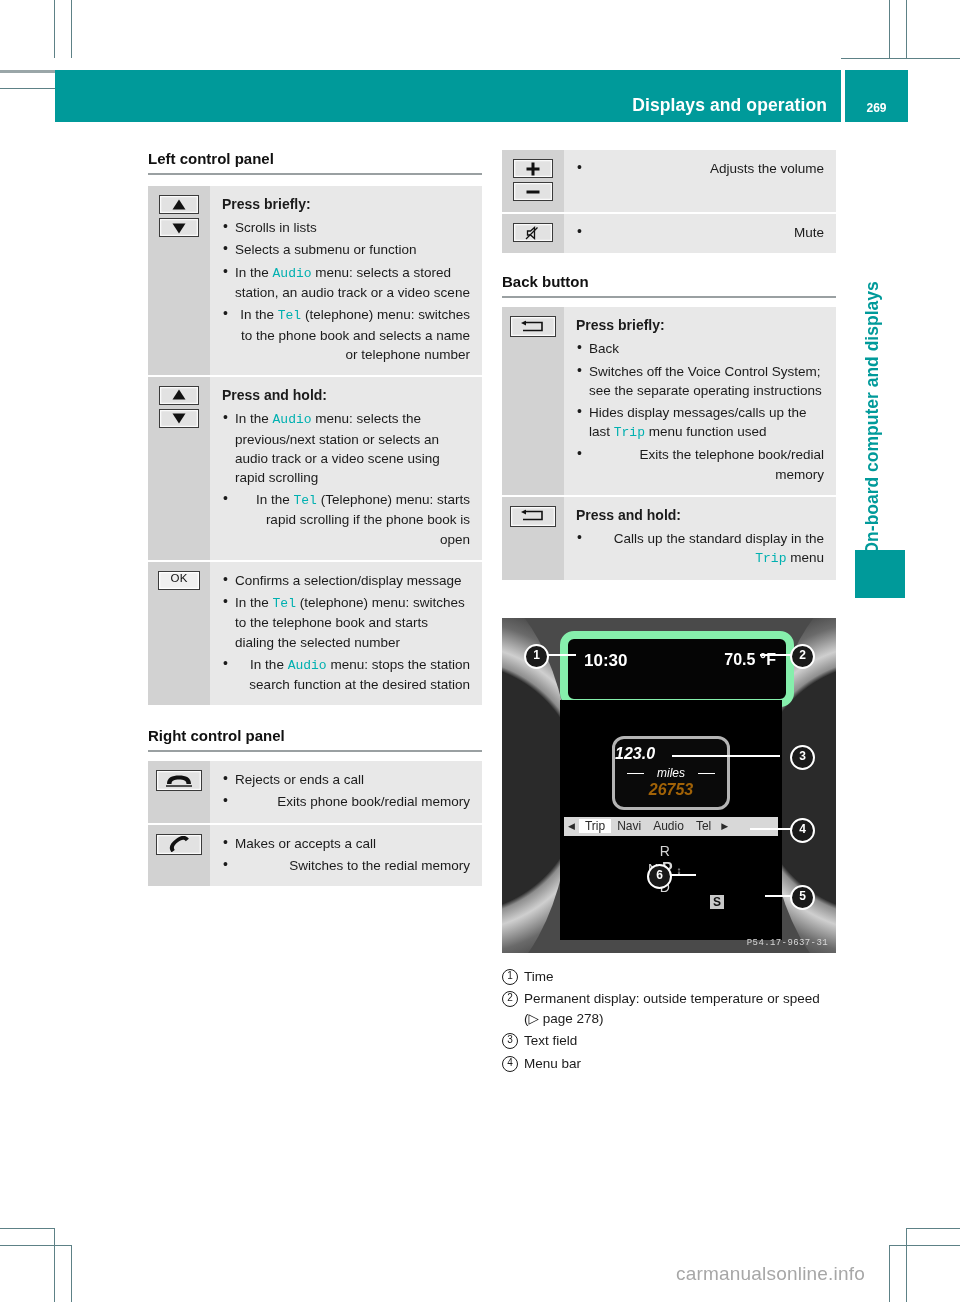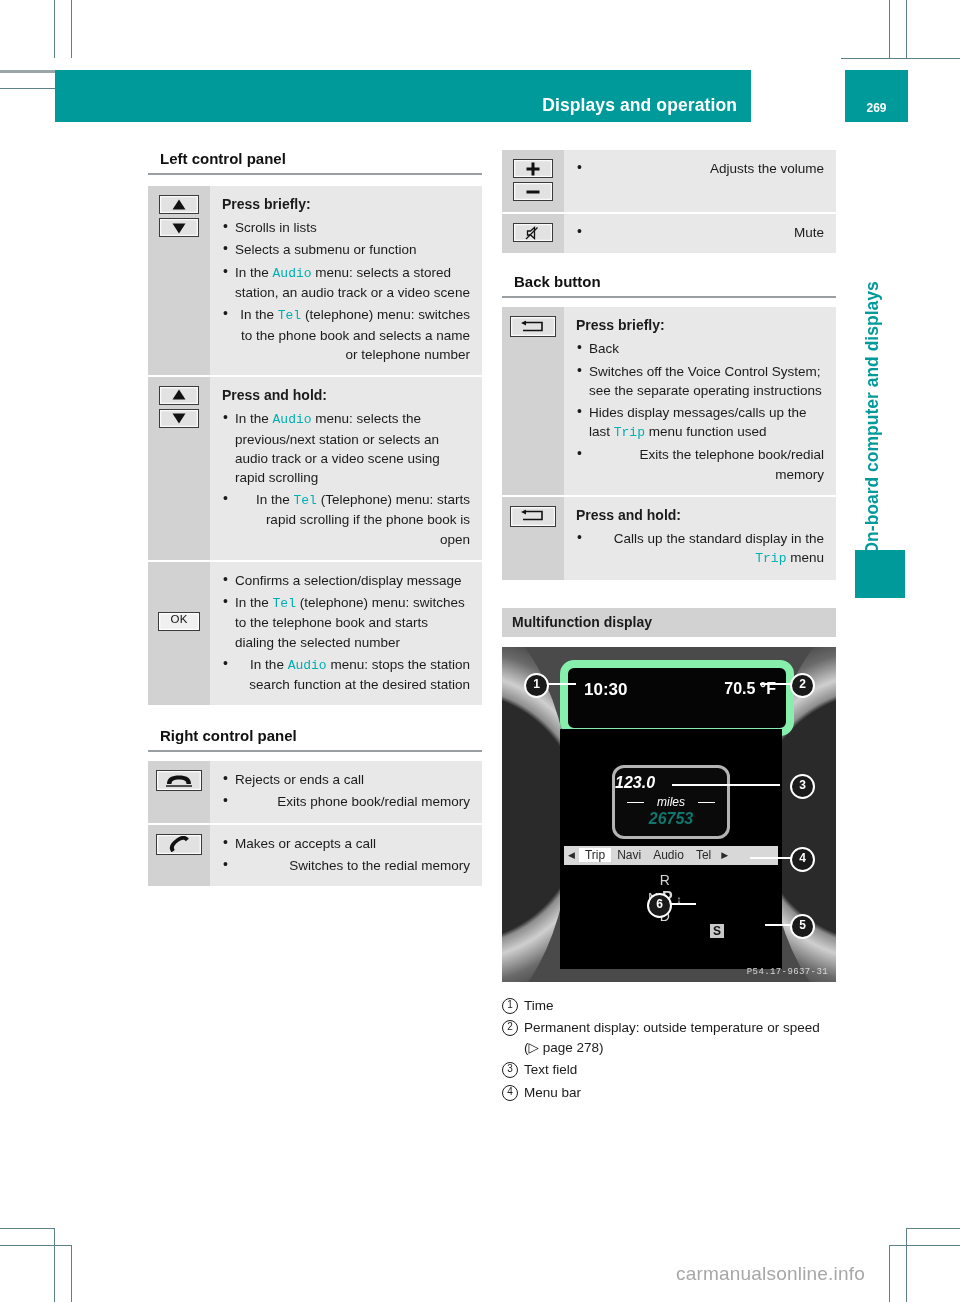--- a/index.html
+++ b/index.html
@@ -12,7 +12,7 @@
   .croph{height:1px;}
 
   
-  #header-band{position:absolute;left:55px;top:70px;width:696px;height:52px;
+  #header-band{position:absolute;left:55px;top:70px;width:786px;height:52px;
                background:#009a9a;}
   #header-pagebox{position:absolute;left:845px;top:70px;width:63px;height:52px;
                   background:#009a9a;}

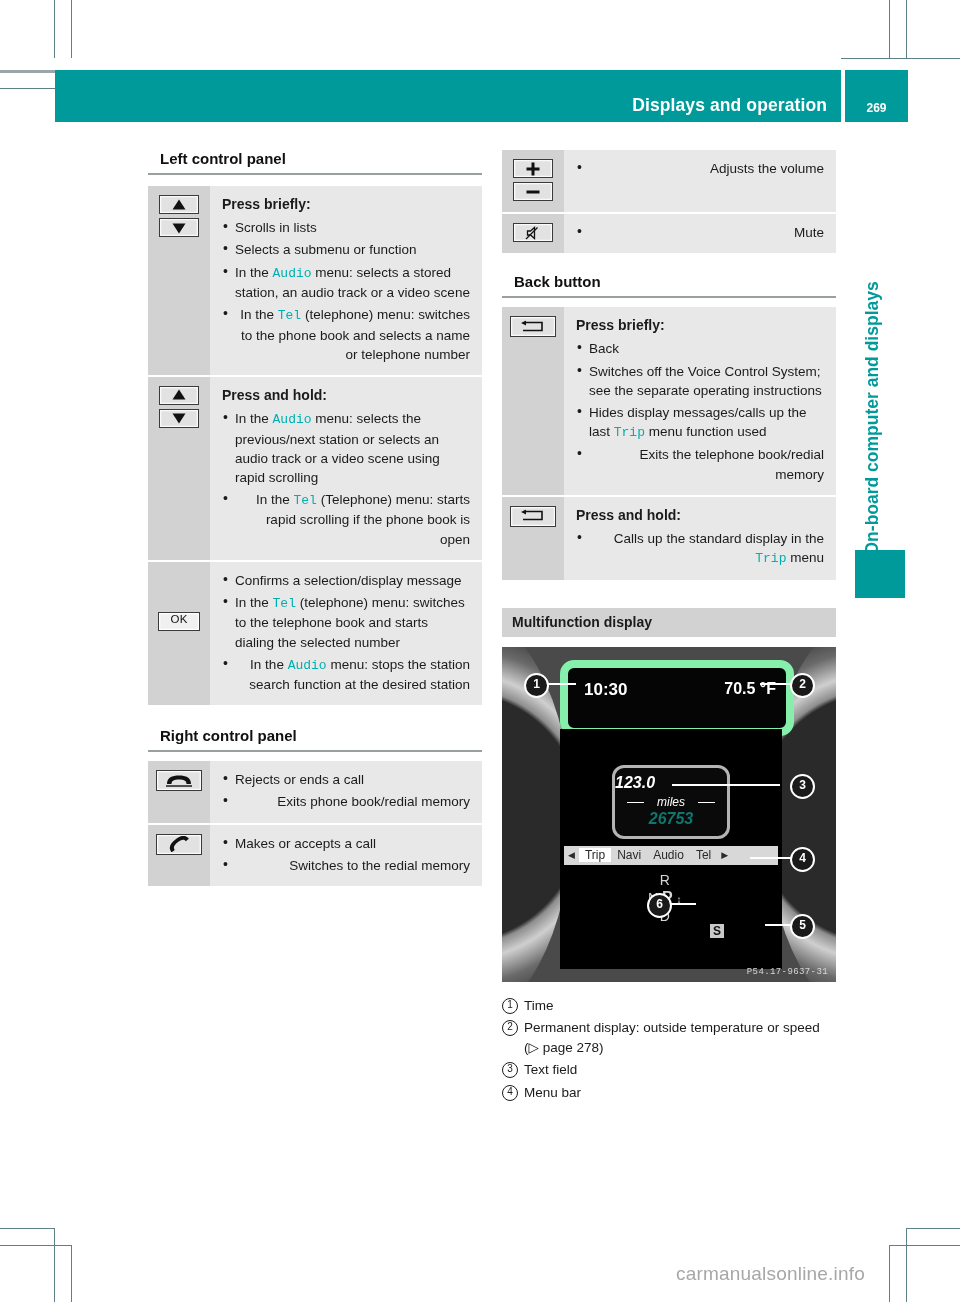--- a/index.html
+++ b/index.html
@@ -35,7 +35,7 @@
   #col-left{left:148px;top:150px;}
   #col-right{left:502px;top:150px;}
 
-  h2.sect{font-size:15px;font-weight:bold;margin:0 0 6px 12px;padding:0;color:#111;}
+  h2.sect{font-size:15px;font-weight:bold;margin:0 0 6px 0;padding:0;color:#111;}
   .rule{height:2px;background:#9aa0a2;margin:0 0 9px 0;}
 
   

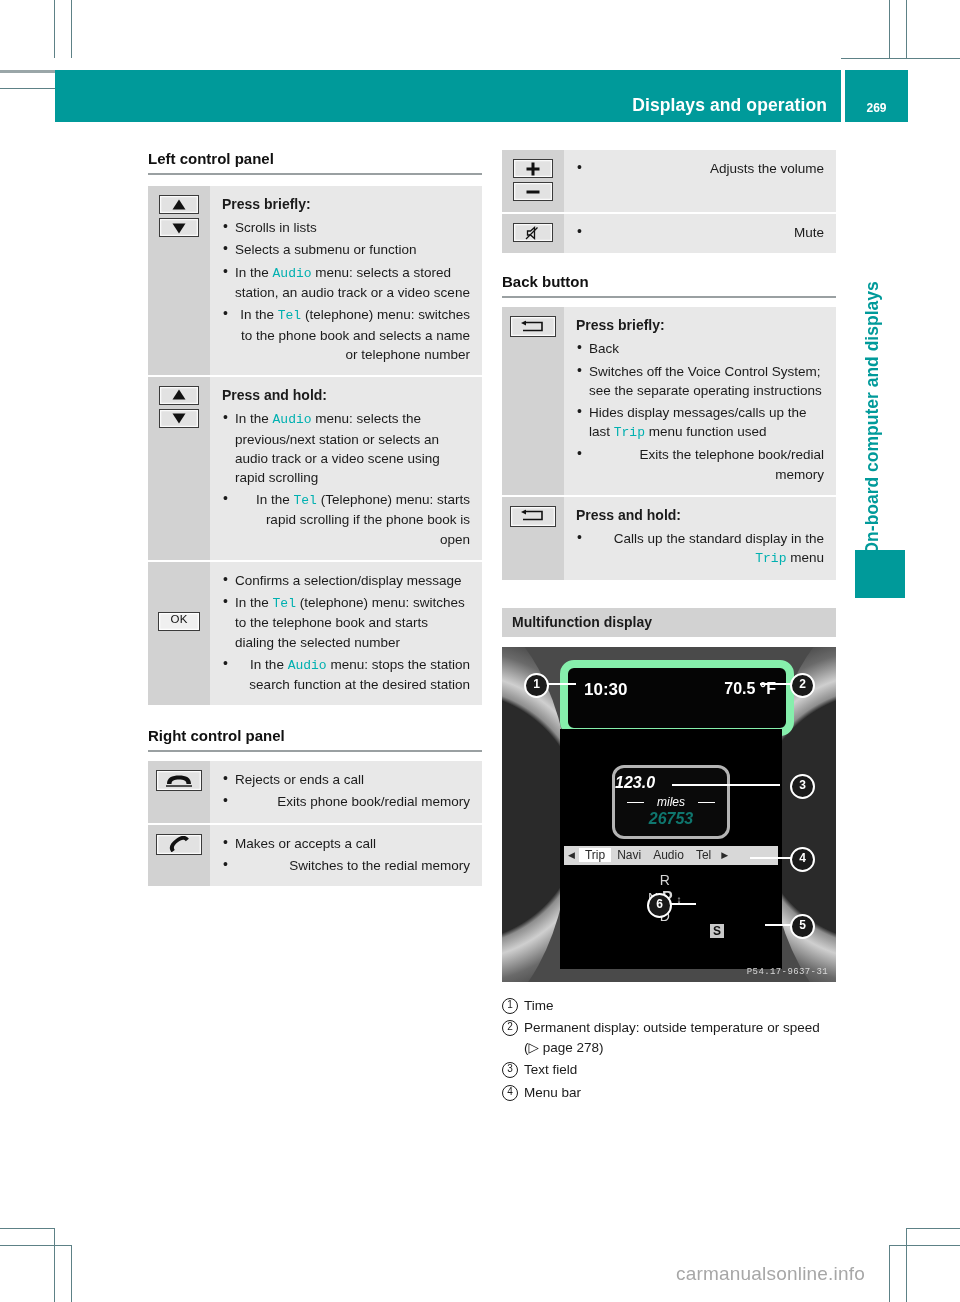--- a/index.html
+++ b/index.html
@@ -65,7 +65,7 @@
   .key svg{display:block;position:absolute;left:50%;top:50%;
            transform:translate(-50%,-50%);}
   .key.ok{width:40px;font-size:11.5px;font-weight:normal;letter-spacing:.3px;
-          box-shadow:inset 0 0 0 1.3px #fff;background:#f0f0f0;line-height:13.6px;margin-top:41px;}
+          box-shadow:inset 0 0 0 1.3px #fff;background:#f0f0f0;line-height:13.6px;}
   .key.wide{width:44px;height:19px;}
   .key.phone{width:44px;height:19px;}
 

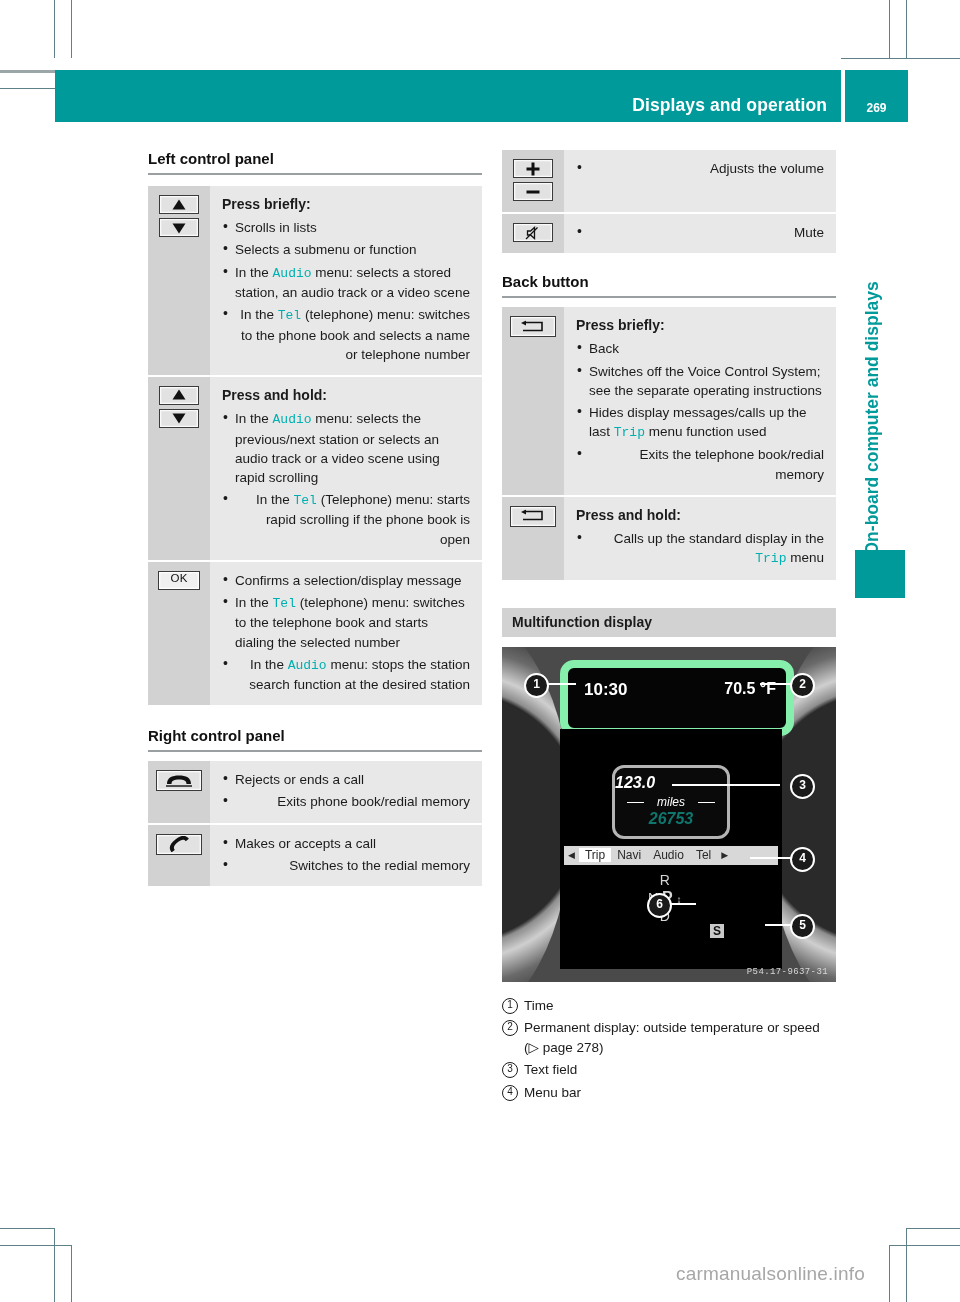--- a/index.html
+++ b/index.html
@@ -365,7 +365,6 @@
 
   <div style="height:28px;"></div>
 
-  <div id="mfd-head">Multifunction display</div>
 
   <div id="mfd-figure">
     <div class="gauge" id="g-left"></div>

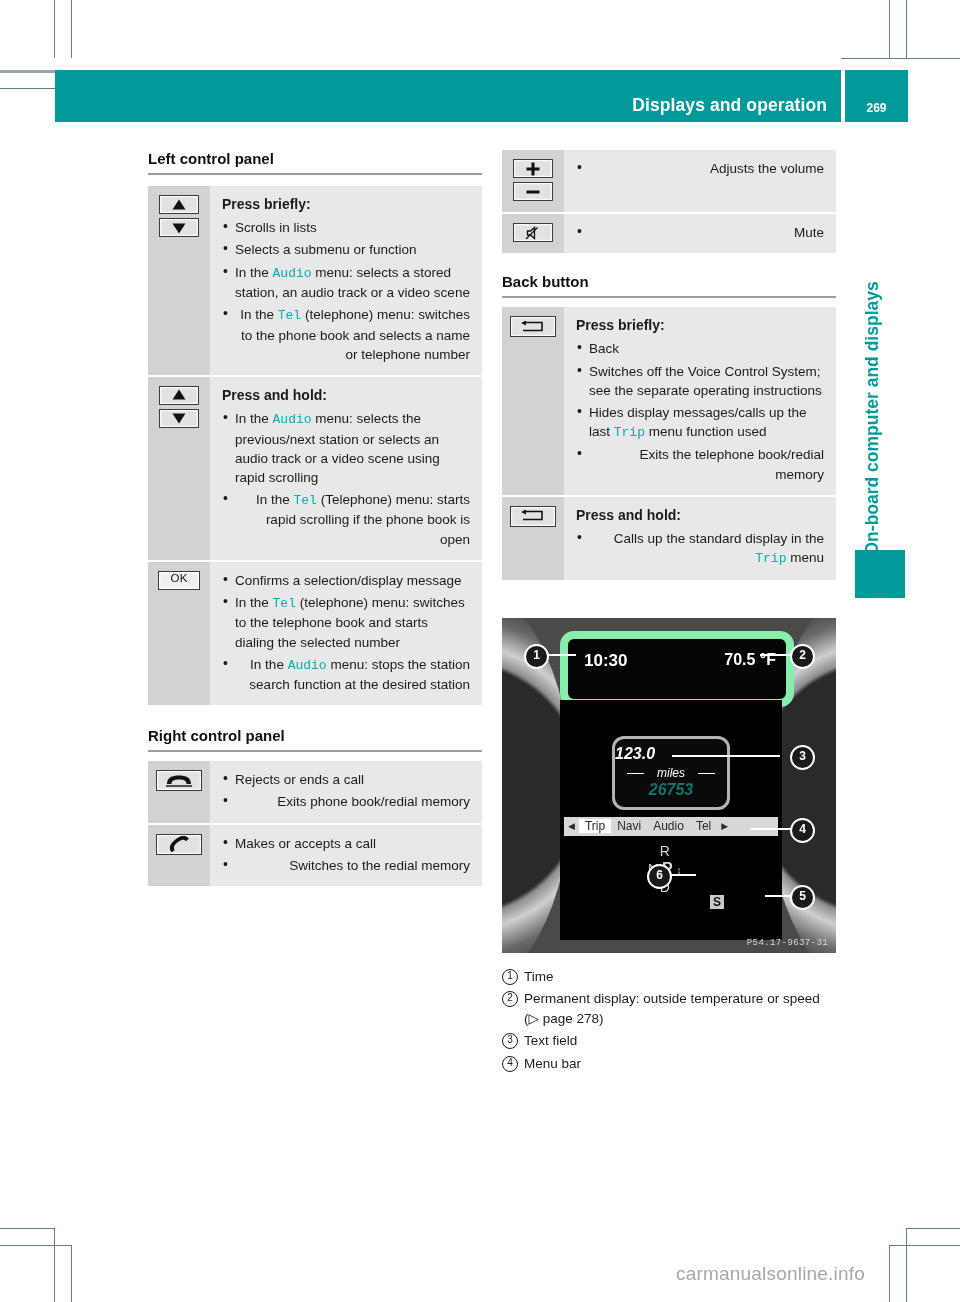--- a/index.html
+++ b/index.html
@@ -92,7 +92,7 @@
   #mfd-unit:before,#mfd-unit:after{content:"";position:absolute;top:7px;width:17px;height:1px;background:#fff;}
   #mfd-unit:before{left:12px;}
   #mfd-unit:after{right:12px;}
-  #mfd-odo{position:absolute;left:0;top:42px;width:100%;text-align:center;color:#0f766e;
+  #mfd-odo{position:absolute;left:0;top:42px;width:100%;text-align:center;color:#a16207;
            font-style:italic;font-size:16px;font-weight:bold;}
   #mfd-menubar{position:absolute;left:4px;top:117px;width:214px;height:19px;
                background:#d8d8d8;display:flex;align-items:center;color:#2a2a2a;font-size:12px;}

